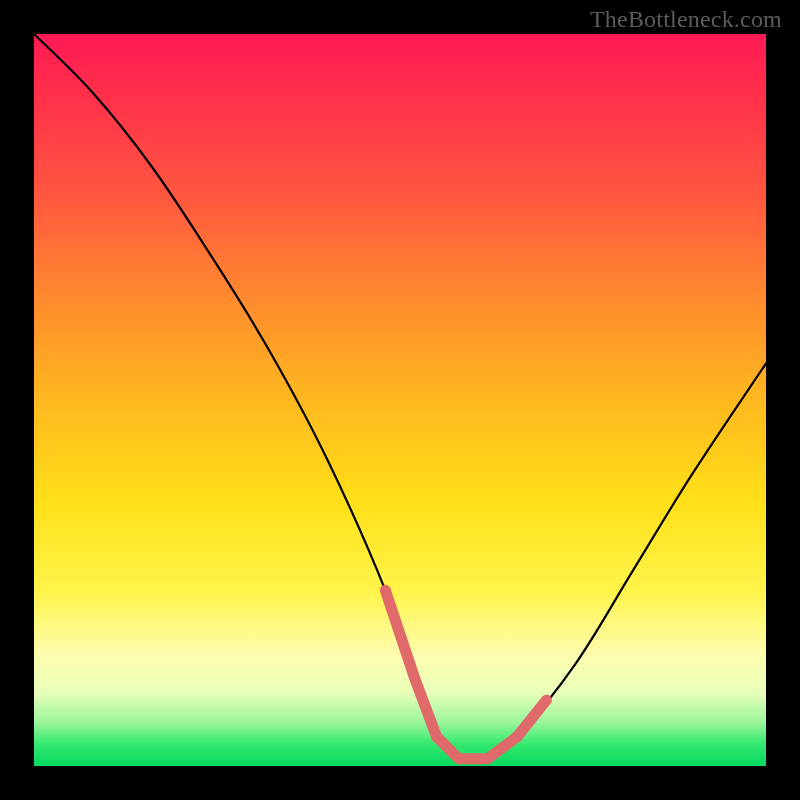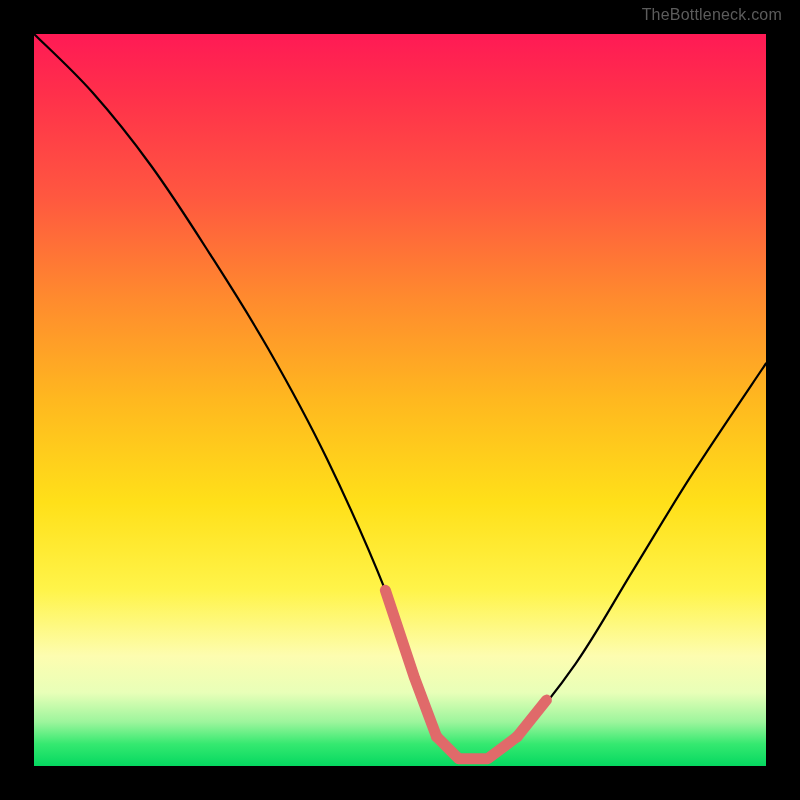--- a/index.html
+++ b/index.html
@@ -52,10 +52,11 @@
     top: 6px;
     right: 18px;
     color: #5c5c5c;
-    font-size: 16px;
+    font-size: 24px;
     font-weight: 500;
     letter-spacing: 0.2px;
     user-select: none;
+    font-family: Liberation Serif, serif;
   }
 </style>
 </head>

